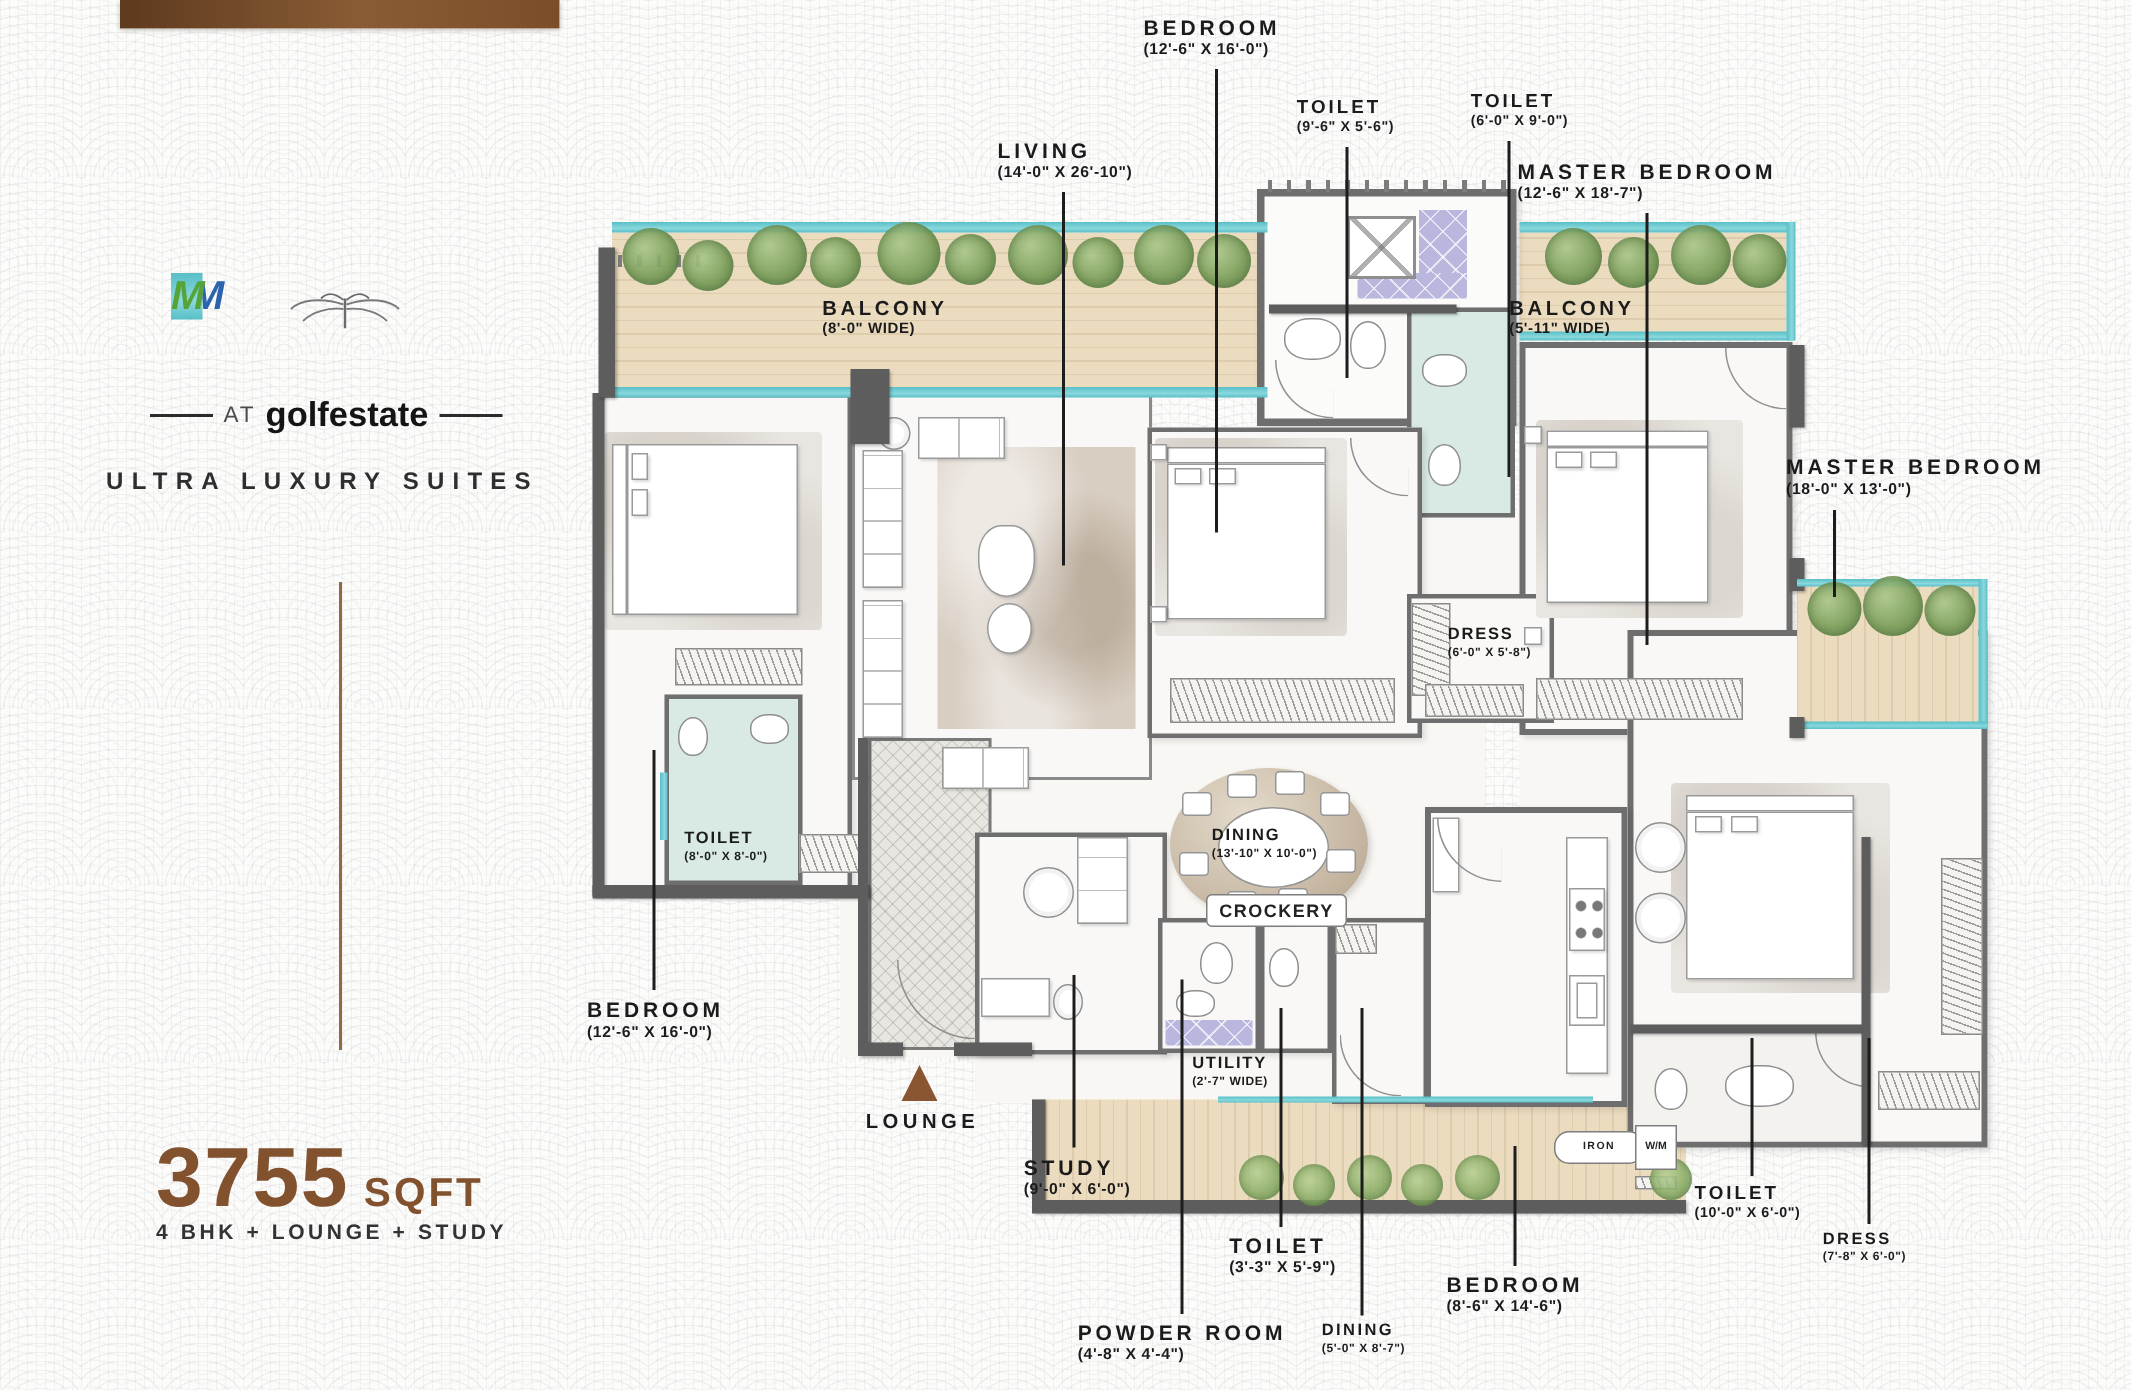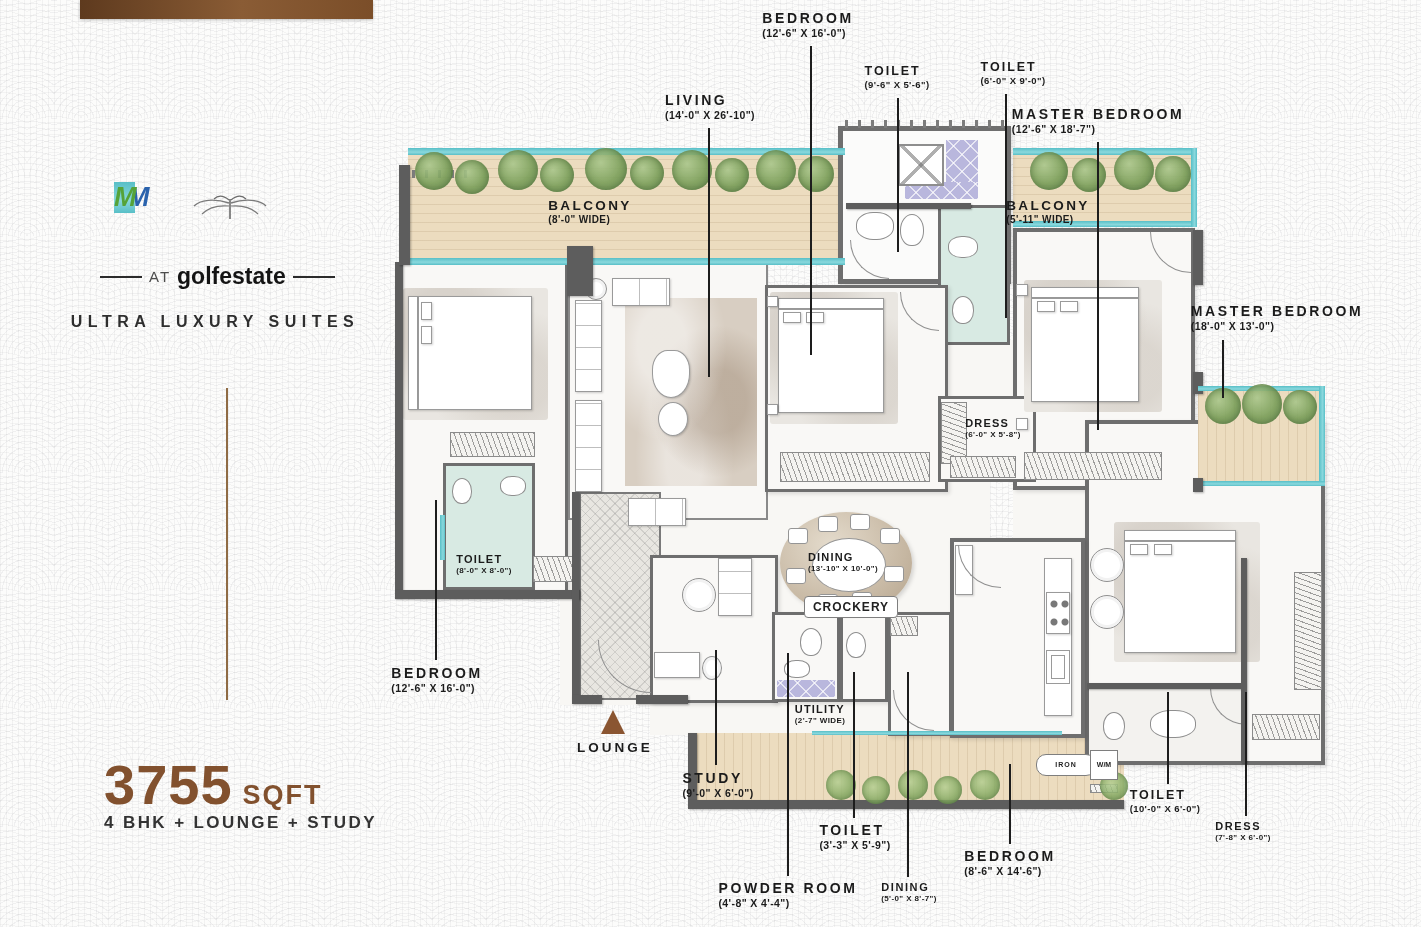--- a/index.html
+++ b/index.html
@@ -28,7 +28,7 @@
   .areablock{position:absolute;left:104px;top:752px;z-index:5;white-space:nowrap;}
   .areablock .size{font-size:56px;font-weight:800;color:#82512e;letter-spacing:1px;}
   .areablock .unit{font-size:27px;font-weight:800;color:#82512e;margin-left:10px;letter-spacing:2px;}
-  .config{position:absolute;left:104px;top:813px;font-size:17px;font-weight:600;color:#333;letter-spacing:2.4px;z-index:5;white-space:nowrap;}
+  .config{position:absolute;left:104px;top:813px;font-size:14px;font-weight:600;color:#333;letter-spacing:2.4px;z-index:5;white-space:nowrap;}
   
   .base{position:absolute;background:#f8f7f4;z-index:1;}
   .room{position:absolute;background:#f9f8f6;border:3px solid #6e6e6e;box-sizing:border-box;z-index:3;box-shadow:2px 2px 4px rgba(0,0,0,.12);}

